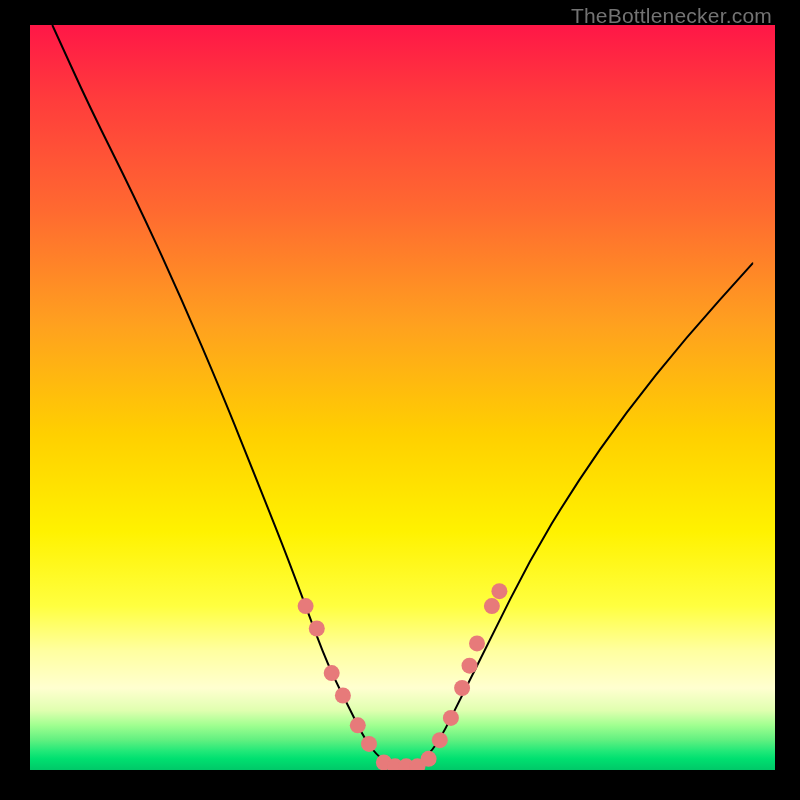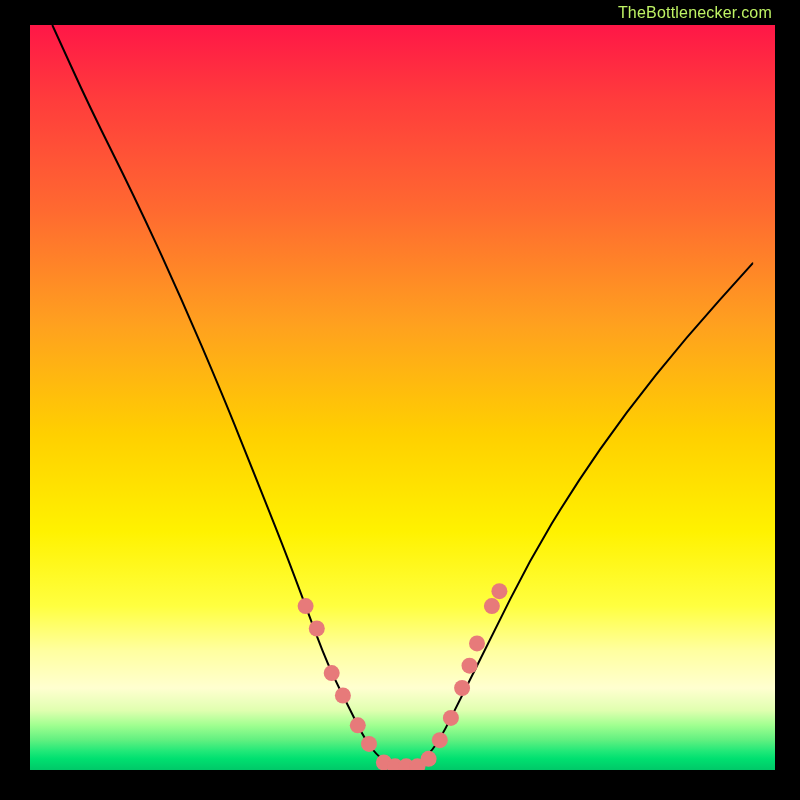--- a/index.html
+++ b/index.html
@@ -39,8 +39,8 @@
     position: absolute;
     top: 4px;
     right: 28px;
-    color: #bef264;
-    font-size: 16px;
+    color: #737373;
+    font-size: 21px;
     font-weight: 400;
     letter-spacing: 0.2px;
     z-index: 10;

